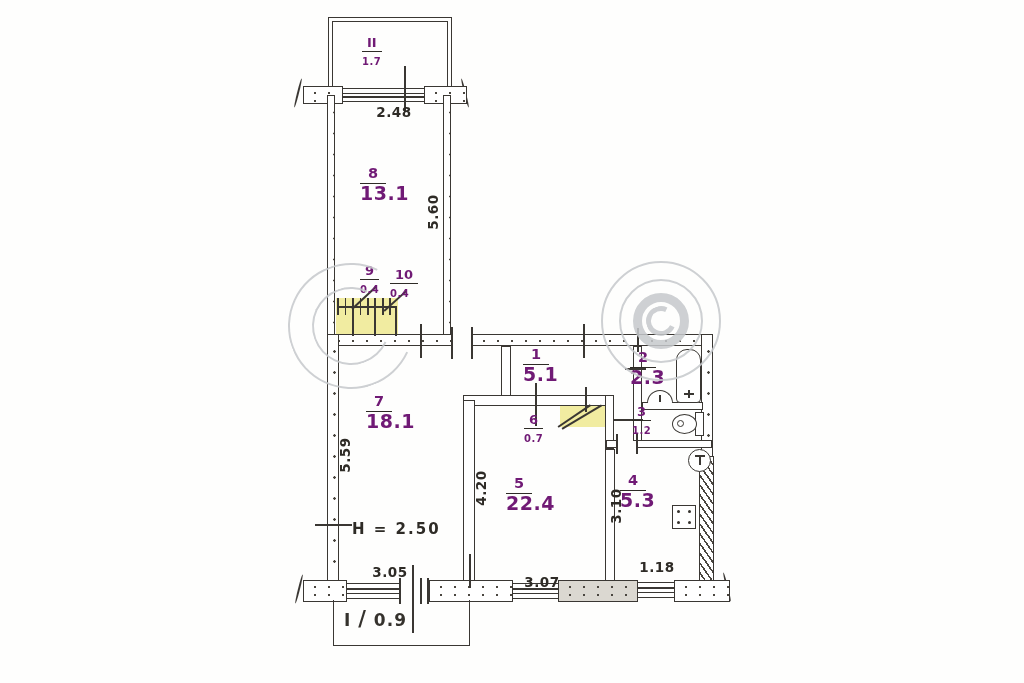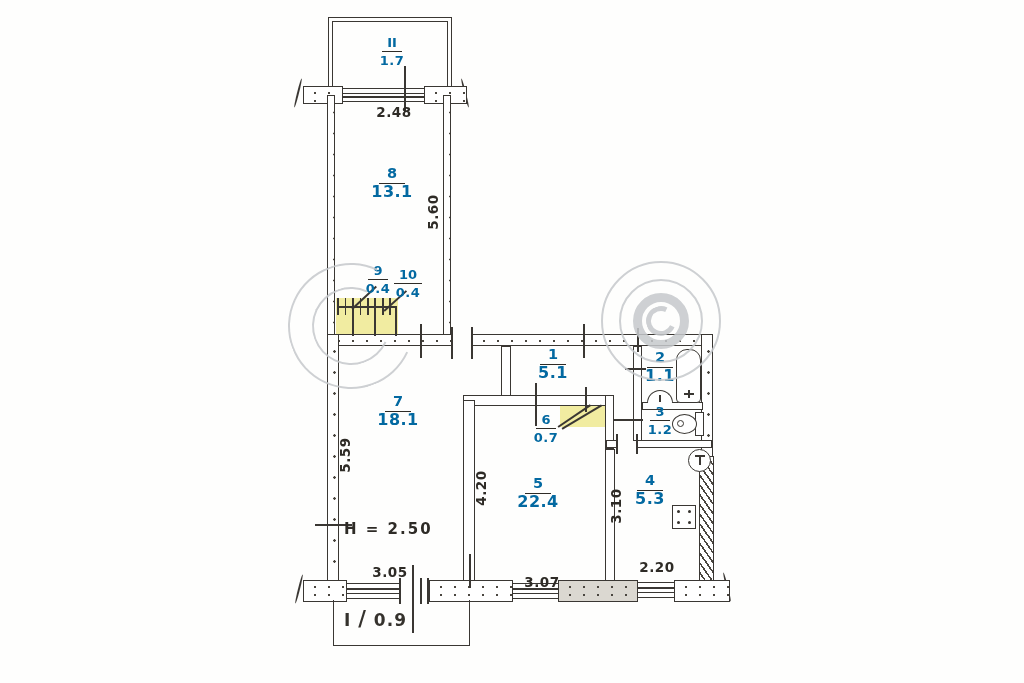--- a/index.html
+++ b/index.html
@@ -19,7 +19,7 @@
   .window .m1{top:31%;} .window .m2{top:62%;}
   .flare{position:absolute;width:2px;height:30px;background:#3a3733;border-radius:70%;z-index:2;}
   
-  .rlab{position:absolute;text-align:center;font-weight:bold;color:#0369a1;z-index:6;line-height:1.05;}
+  .rlab{position:absolute;text-align:left;font-weight:bold;color:#701a75;z-index:6;line-height:1.05;}
   .rlab .num{display:inline-block;border-bottom:1.7px solid #2e2b26;padding:0 8px 2px;font-size:14.5px;}
   .rlab .area{font-size:16px;padding-top:2px;letter-spacing:.5px;}
   .dim{position:absolute;font-size:13.5px;font-weight:bold;color:#2e2b26;z-index:6;

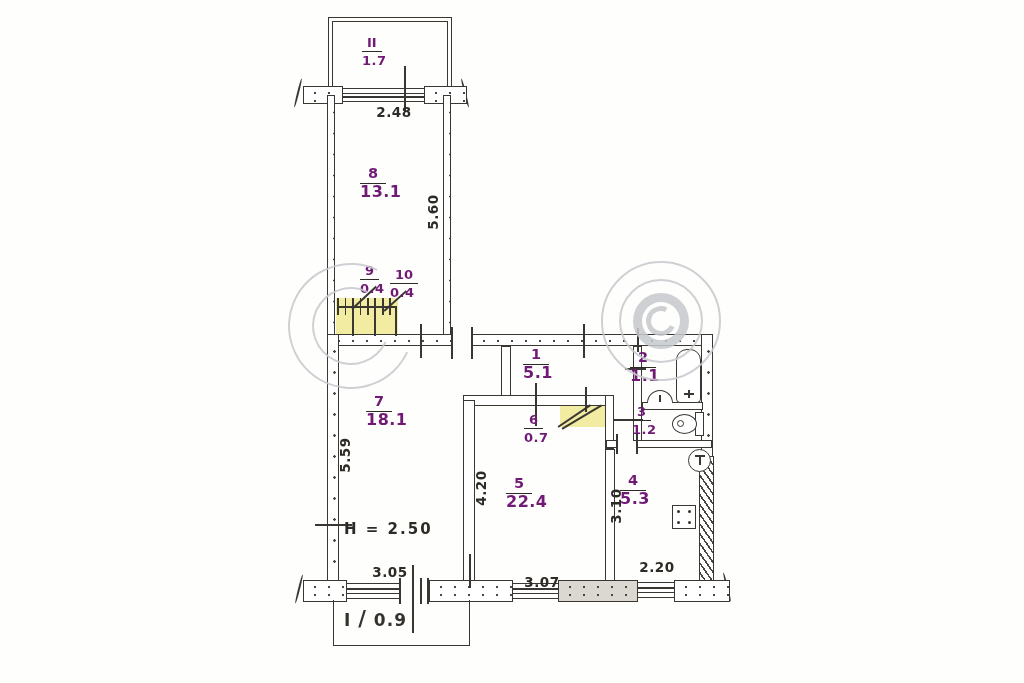--- a/index.html
+++ b/index.html
@@ -25,7 +25,7 @@
   .dim{position:absolute;font-size:13.5px;font-weight:bold;color:#2e2b26;z-index:6;
        text-align:center;letter-spacing:.5px;white-space:nowrap;}
   .vdim{transform:rotate(-90deg);transform-origin:center;}
-  .small .num{font-size:13px;padding:0 5px 1px;} .small .area{font-size:13px;}
+  .small .num{font-size:13px;padding:0 5px 1px;} .small .area{font-size:10px;}
   .inline-lab{position:absolute;font-weight:bold;font-size:17px;z-index:6;letter-spacing:1px;text-align:center;}
   
   .tub{position:absolute;background:#fff;border:1.7px solid #3a3733;border-radius:11px 11px 4px 4px;box-sizing:border-box;z-index:4;}

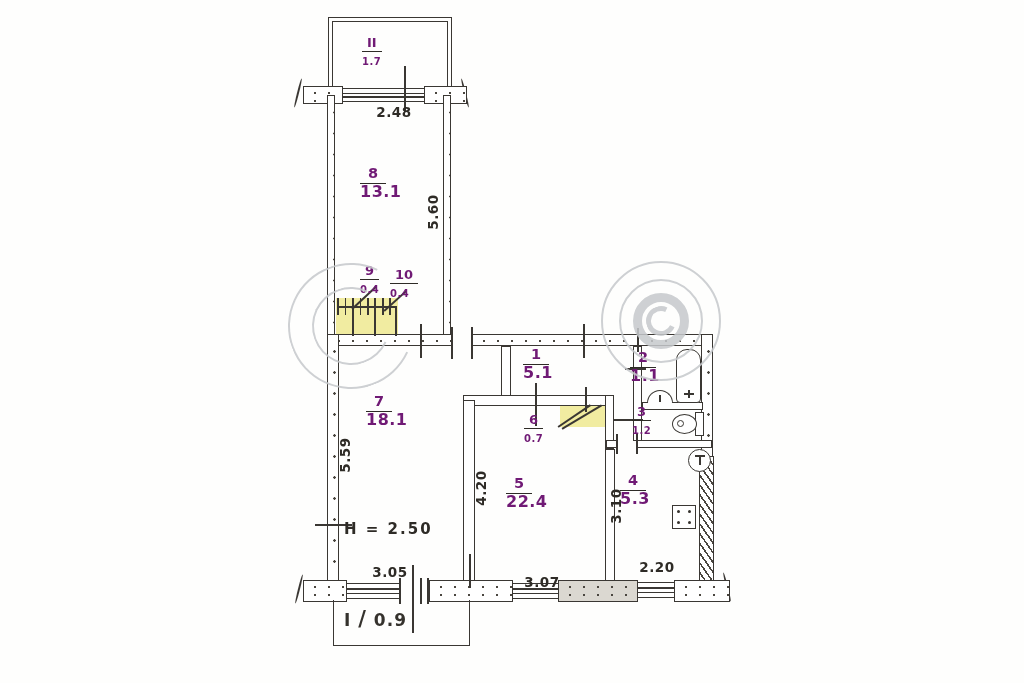--- a/index.html
+++ b/index.html
@@ -21,7 +21,7 @@
   
   .rlab{position:absolute;text-align:left;font-weight:bold;color:#701a75;z-index:6;line-height:1.05;}
   .rlab .num{display:inline-block;border-bottom:1.7px solid #2e2b26;padding:0 8px 2px;font-size:14.5px;}
-  .rlab .area{font-size:16px;padding-top:2px;letter-spacing:.5px;}
+  .rlab .area{font-size:19px;padding-top:2px;letter-spacing:.5px;}
   .dim{position:absolute;font-size:13.5px;font-weight:bold;color:#2e2b26;z-index:6;
        text-align:center;letter-spacing:.5px;white-space:nowrap;}
   .vdim{transform:rotate(-90deg);transform-origin:center;}

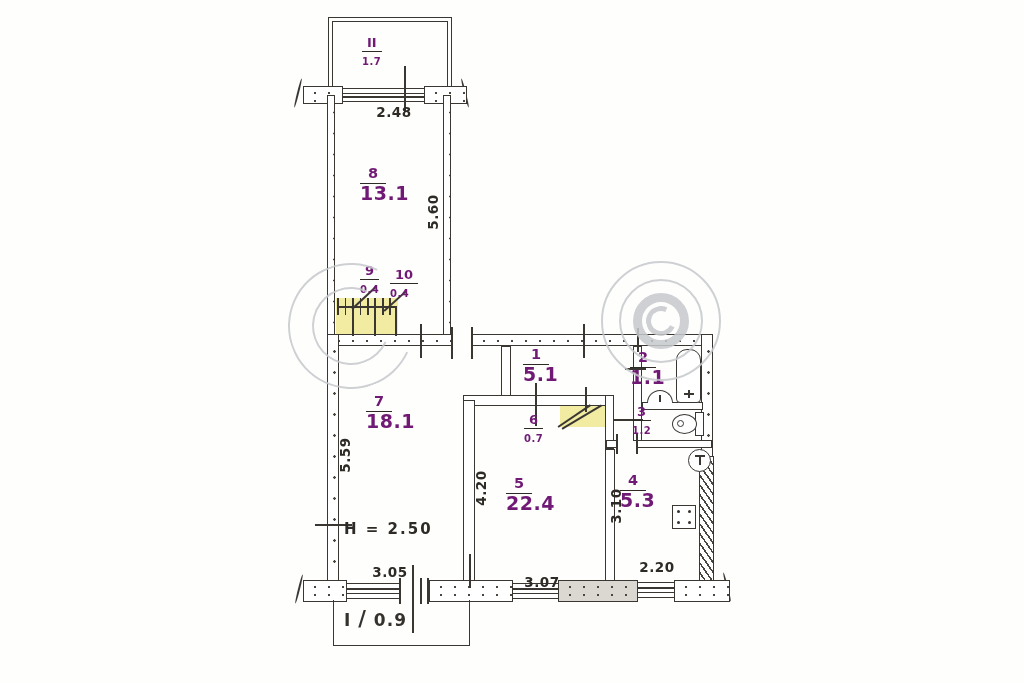--- a/index.html
+++ b/index.html
@@ -162,7 +162,7 @@
   <div class="line" style="left:625px;top:368px;width:21px;height:1.5px;"></div>
   <div class="rlab" style="left:630px;top:349px;width:60px;">
     <span class="num">2</span><br>
-    <span class="area">1.1</span>
+    <span class="area">2.3</span>
   </div>
   <div class="line" style="left:614px;top:419px;width:29px;height:1.5px;"></div>
   <div class="rlab small" style="left:632px;top:403px;width:56px;">

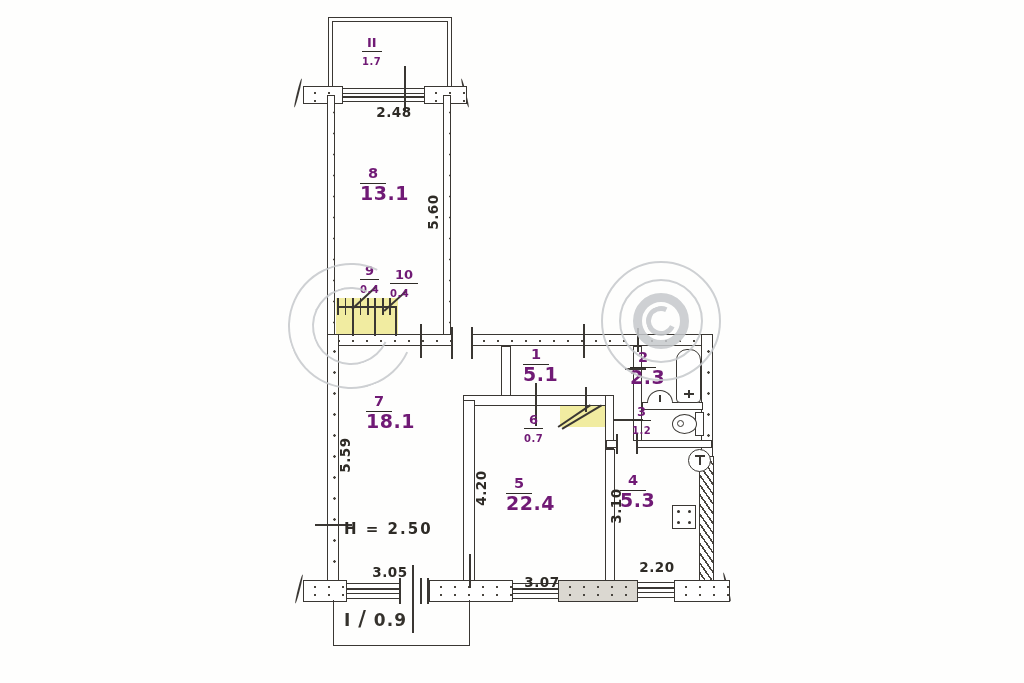--- a/index.html
+++ b/index.html
@@ -185,7 +185,7 @@
     <span class="num">4</span><br>
     <span class="area">5.3</span>
   </div>
-  <div class="dim" style="left:344px;top:520px;width:86px;font-size:15px;letter-spacing:2px;">H = 2.50</div>
+  <div class="dim" style="left:352px;top:520px;width:86px;font-size:15px;letter-spacing:2px;">H = 2.50</div>
   <div class="dim vdim" style="left:451px;top:480px;width:60px;">4.20</div>
   <div class="dim vdim" style="left:586px;top:498px;width:60px;">3.10</div>
 

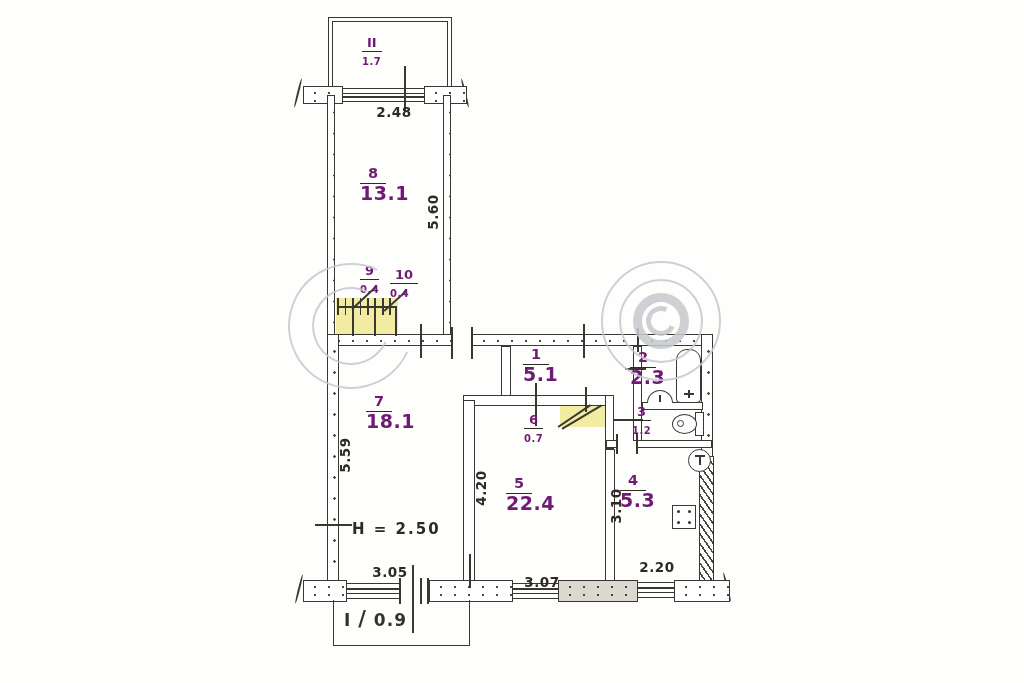--- a/index.html
+++ b/index.html
@@ -214,7 +214,7 @@
   <div class="line" style="left:469px;top:554px;width:1.6px;height:34px;"></div>
   <div class="dim" style="left:362px;top:564px;width:56px;">3.05</div>
   <div class="dim" style="left:514px;top:574px;width:56px;">3.07</div>
-  <div class="dim" style="left:629px;top:559px;width:56px;">2.20</div>
+  <div class="dim" style="left:629px;top:559px;width:56px;">1.18</div>
 
   <div class="balc" style="left:333px;top:600px;width:137px;height:46px;border-top:none;background:transparent;"></div>
   <div class="inline-lab" style="left:344px;top:607px;">

